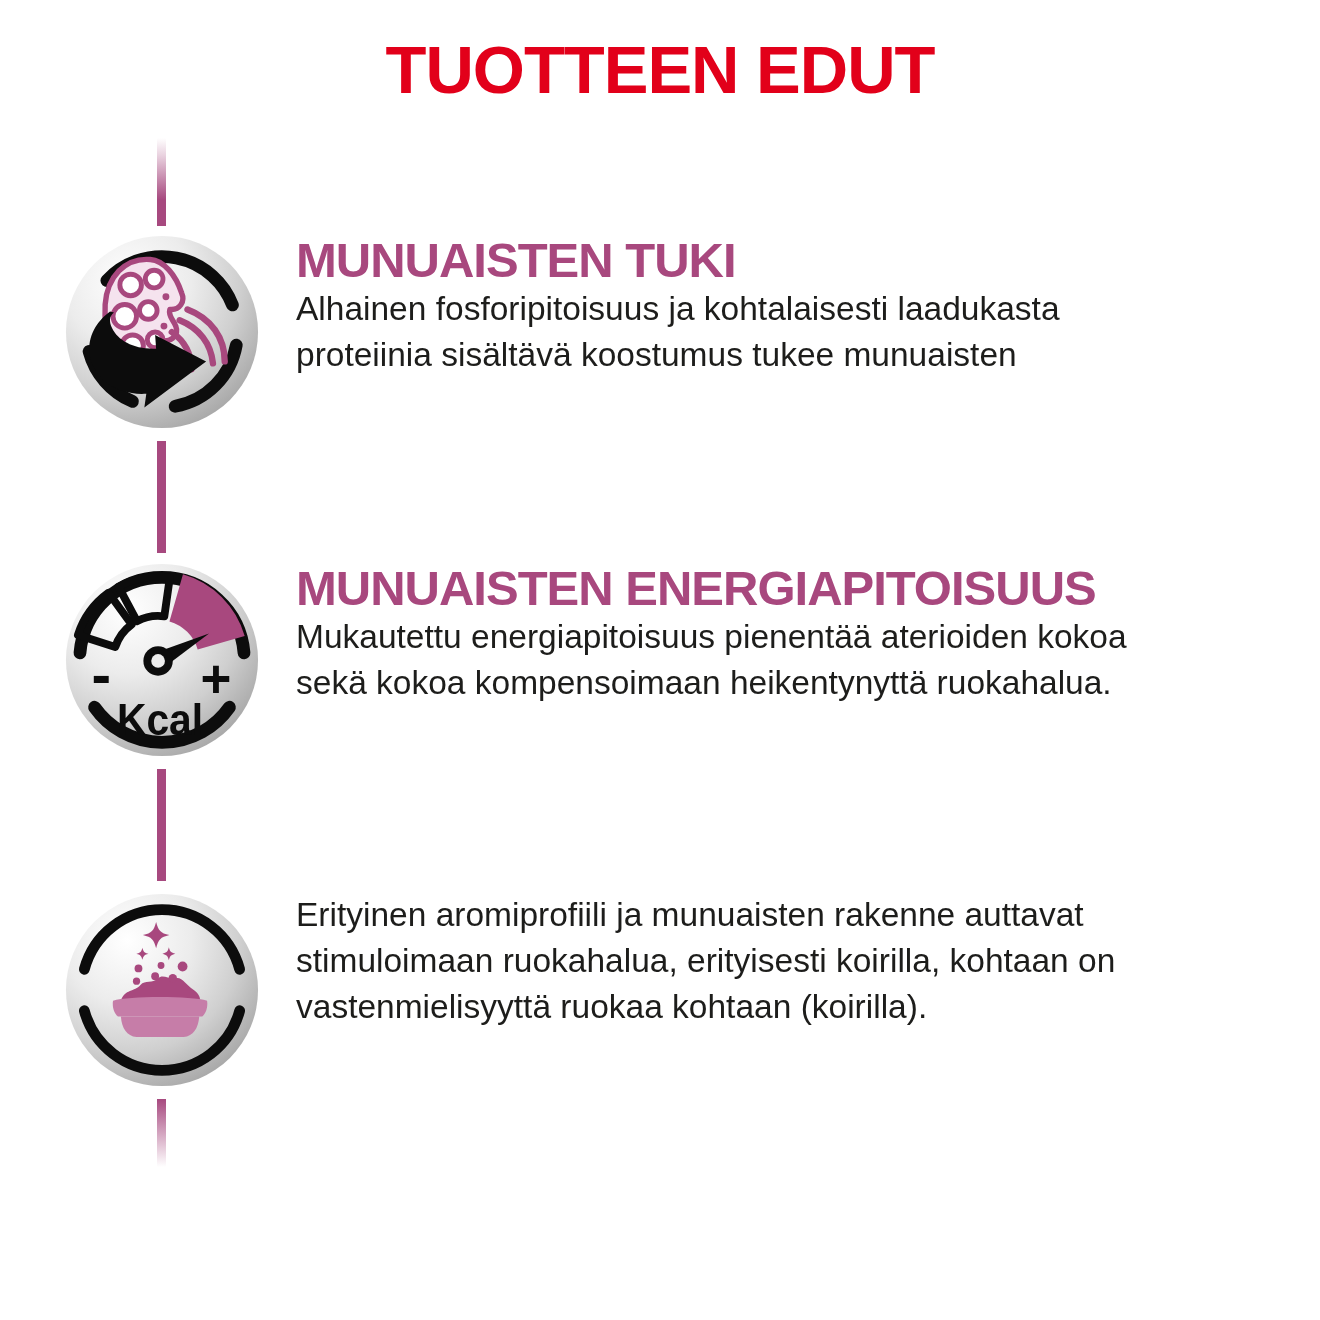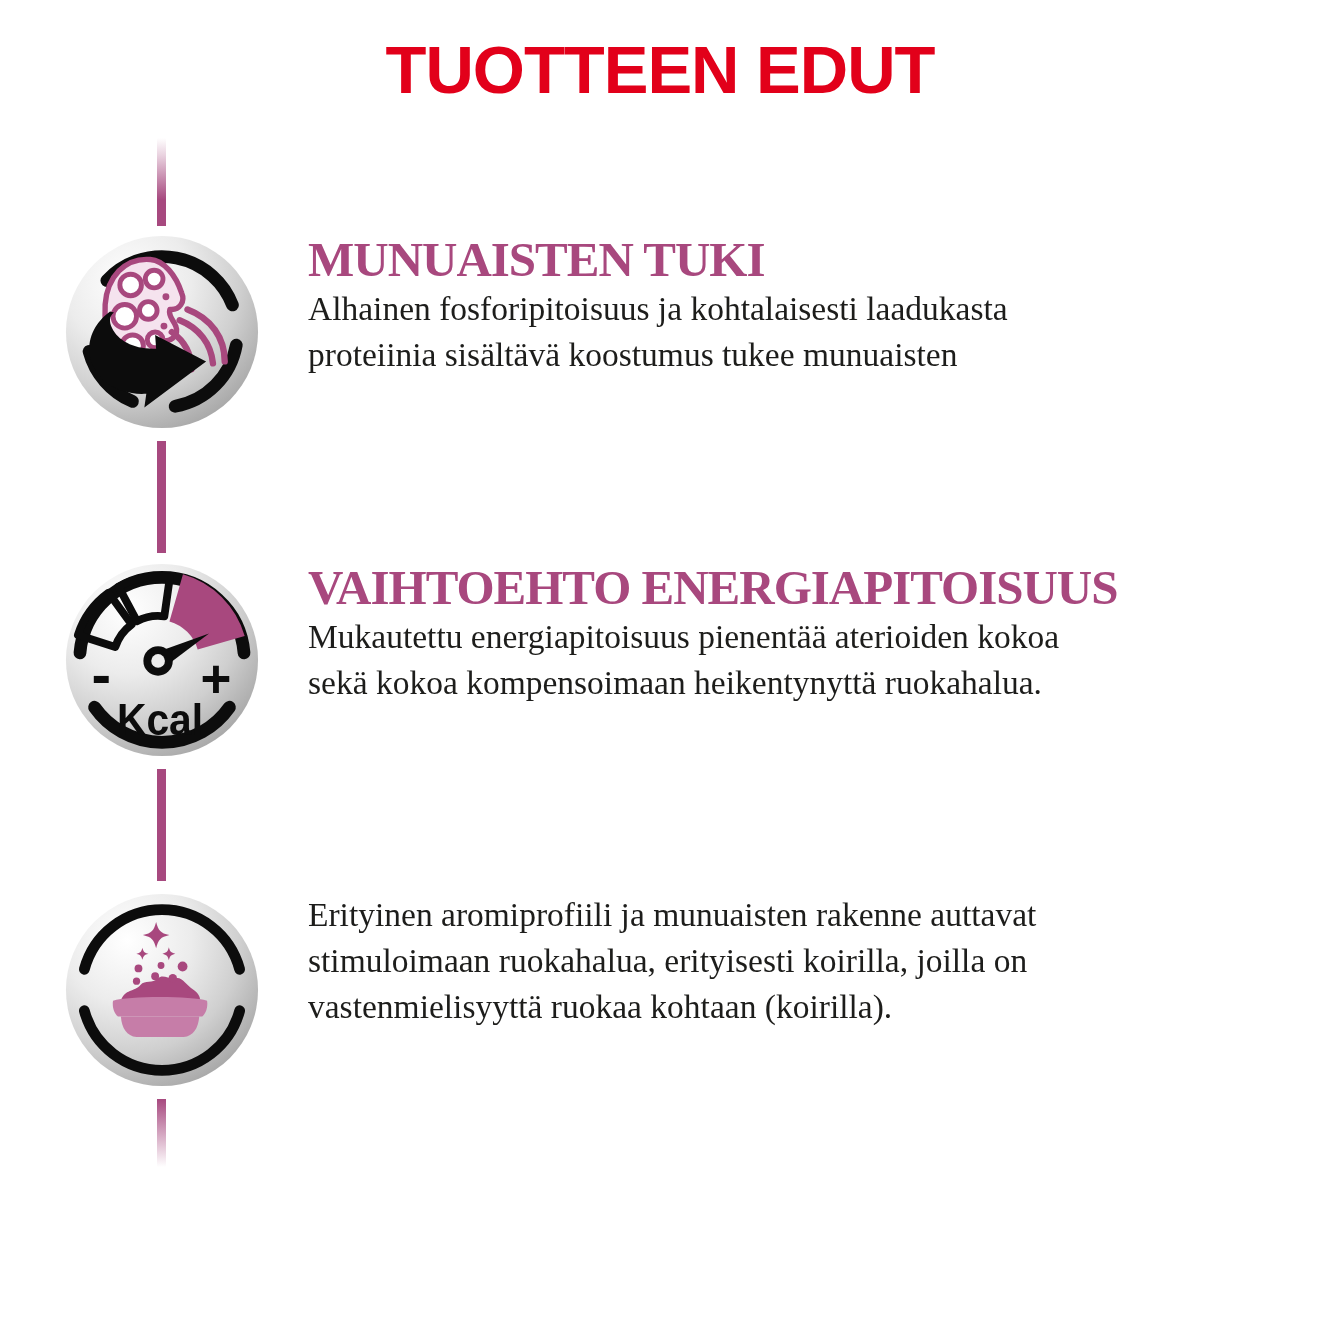--- a/index.html
+++ b/index.html
@@ -20,7 +20,7 @@
   .benefit-icon svg{display:block;width:196px;height:196px;}
 
   
-  .section{position:absolute;left:308px;width:990px;font-family:Liberation Serif, serif;}
+  .section{position:absolute;left:296px;width:990px;}
   .section h2{margin:0;font-size:49px;line-height:52px;font-weight:bold;color:#a8487e;letter-spacing:-1px;}
   .section .body{margin-top:0;font-size:33.5px;line-height:46px;color:#1d1d1b;}
   .section .body div{white-space:nowrap;}

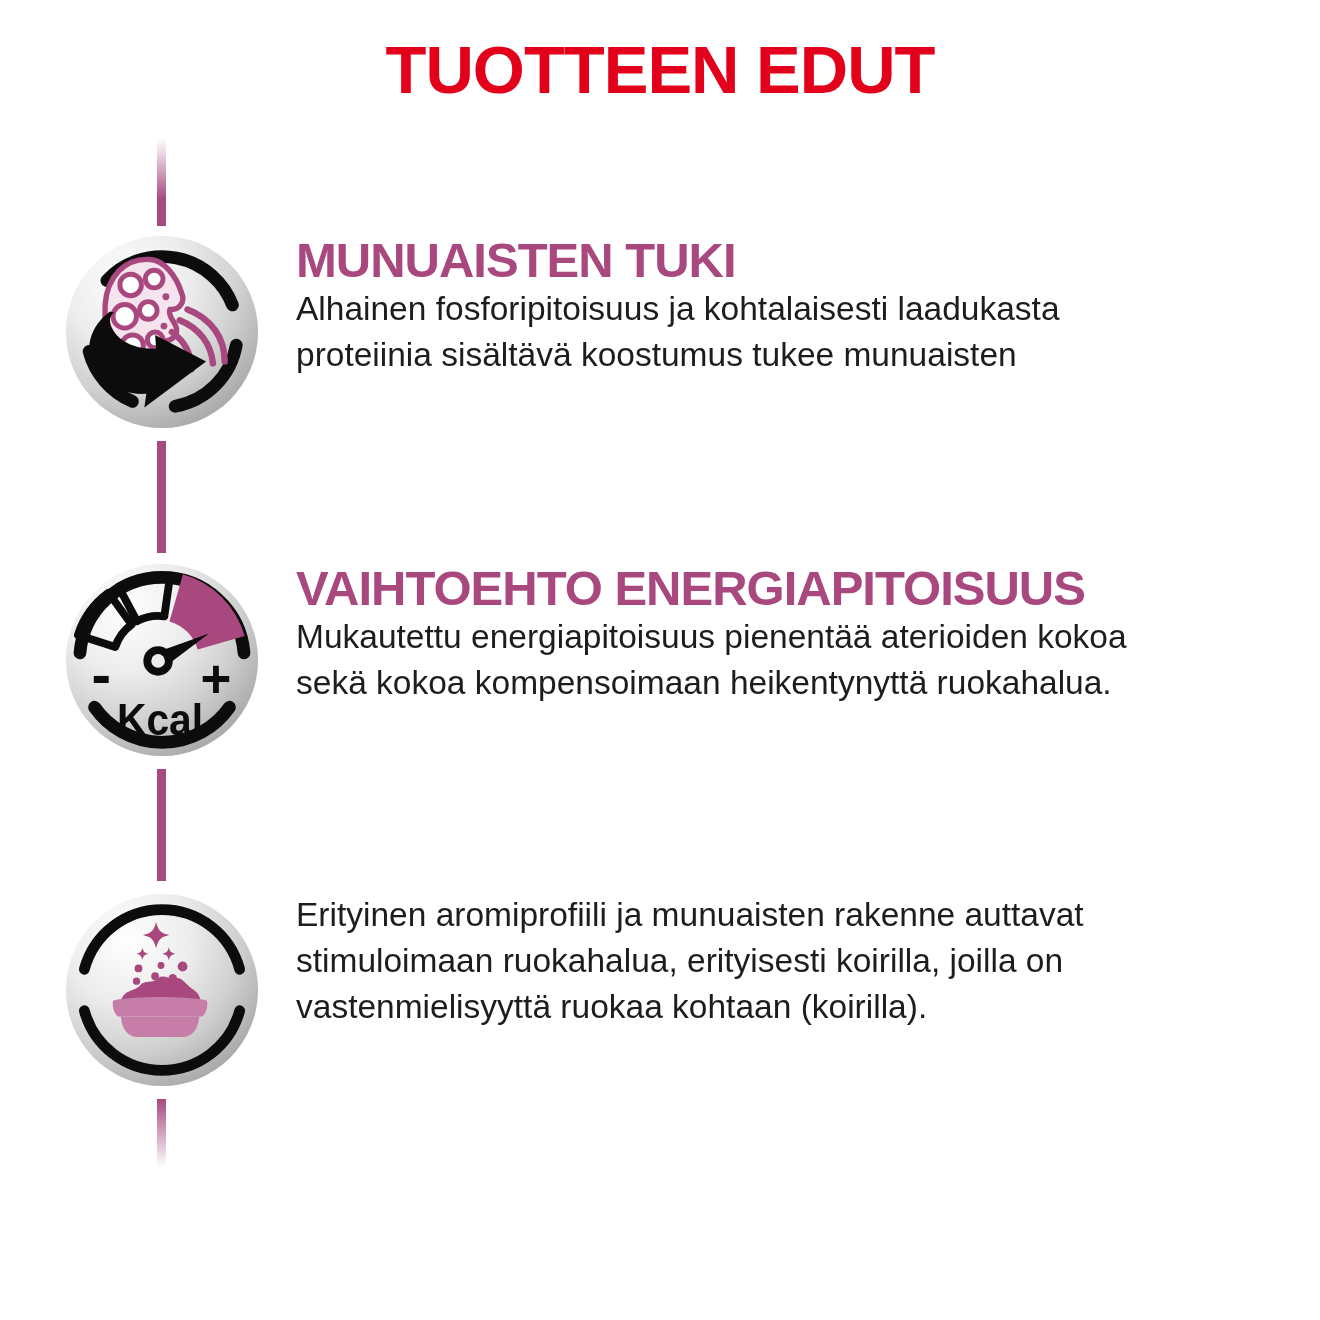--- a/index.html
+++ b/index.html
@@ -149,7 +149,7 @@
   </div>
 
   <div class="section" style="top:562px;">
-    <h2>VAIHTOEHTO ENERGIAPITOISUUS</h2>
+    <h2>MUNUAISTEN ENERGIAPITOISUUS</h2>
     <div class="body">
       <div>Mukautettu energiapitoisuus pienentää aterioiden kokoa</div>
       <div>sekä kokoa kompensoimaan heikentynyttä ruokahalua.</div>

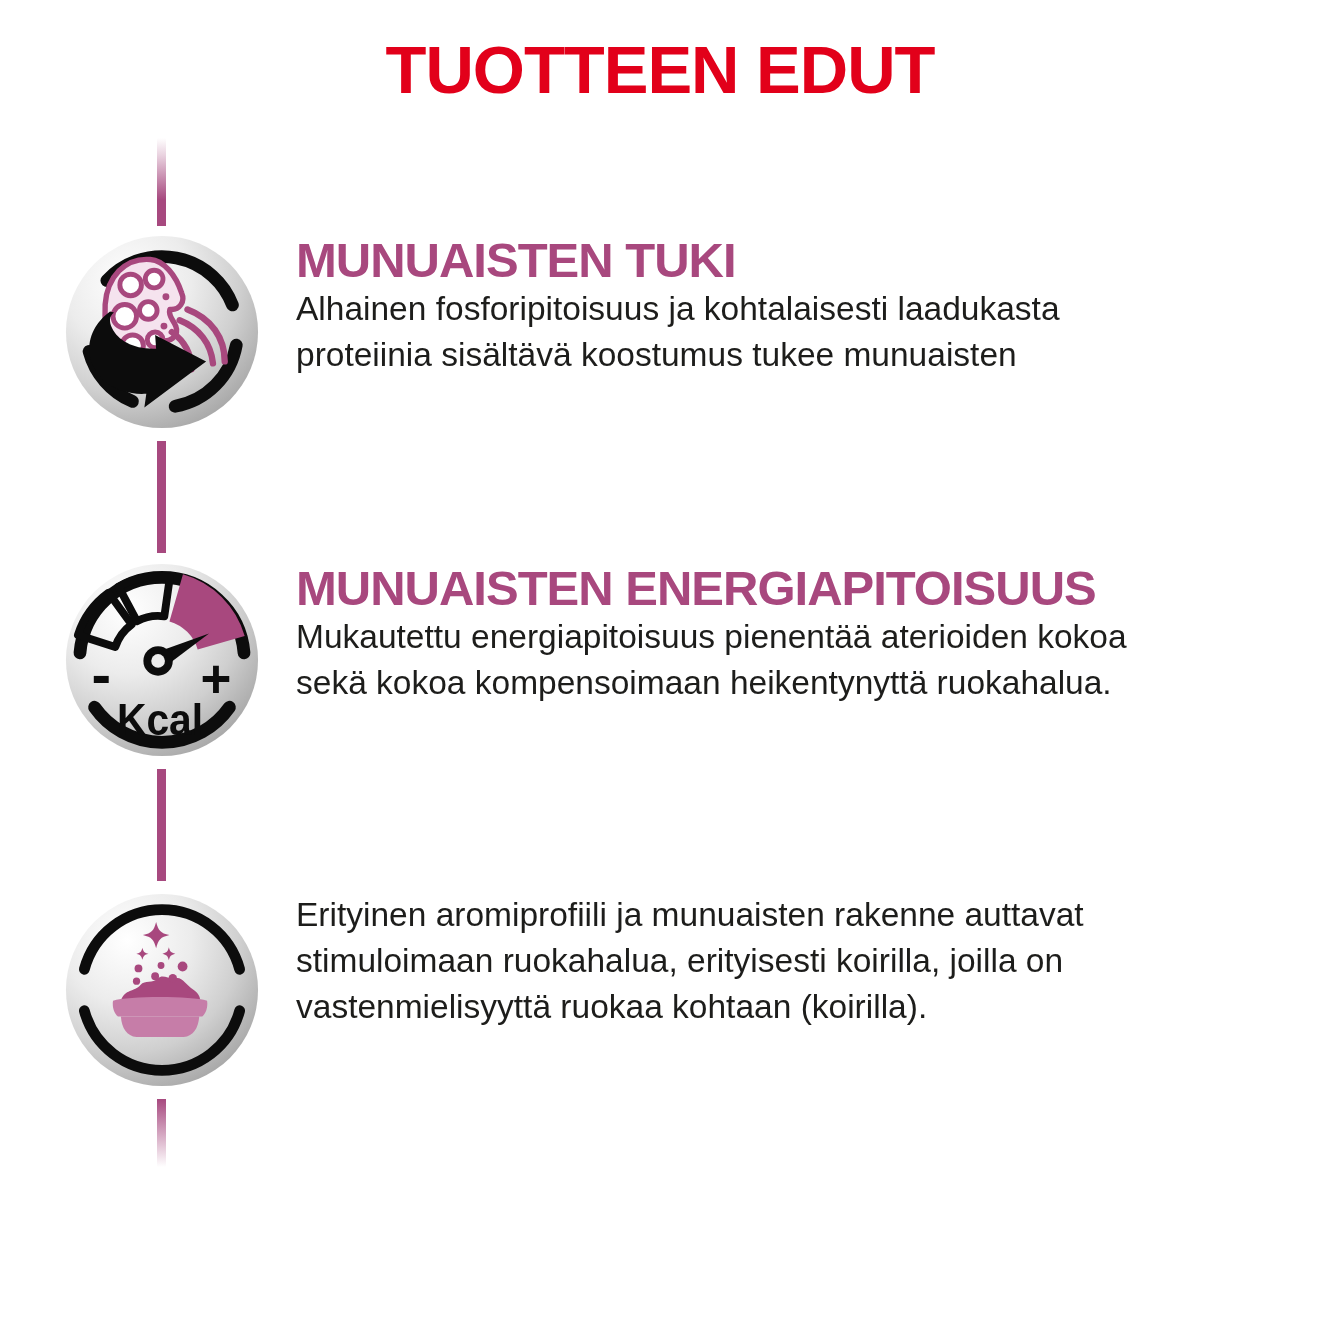--- a/index.html
+++ b/index.html
@@ -159,7 +159,7 @@
   <div class="section" style="top:892px;">
     <div class="body">
       <div>Erityinen aromiprofiili ja munuaisten rakenne auttavat</div>
-      <div>stimuloimaan ruokahalua, erityisesti koirilla, joilla on</div>
+      <div>stimuloimaan ruokahalua, erityisesti koirilla, kohtaan on</div>
       <div>vastenmielisyyttä ruokaa kohtaan (koirilla).</div>
     </div>
   </div>

